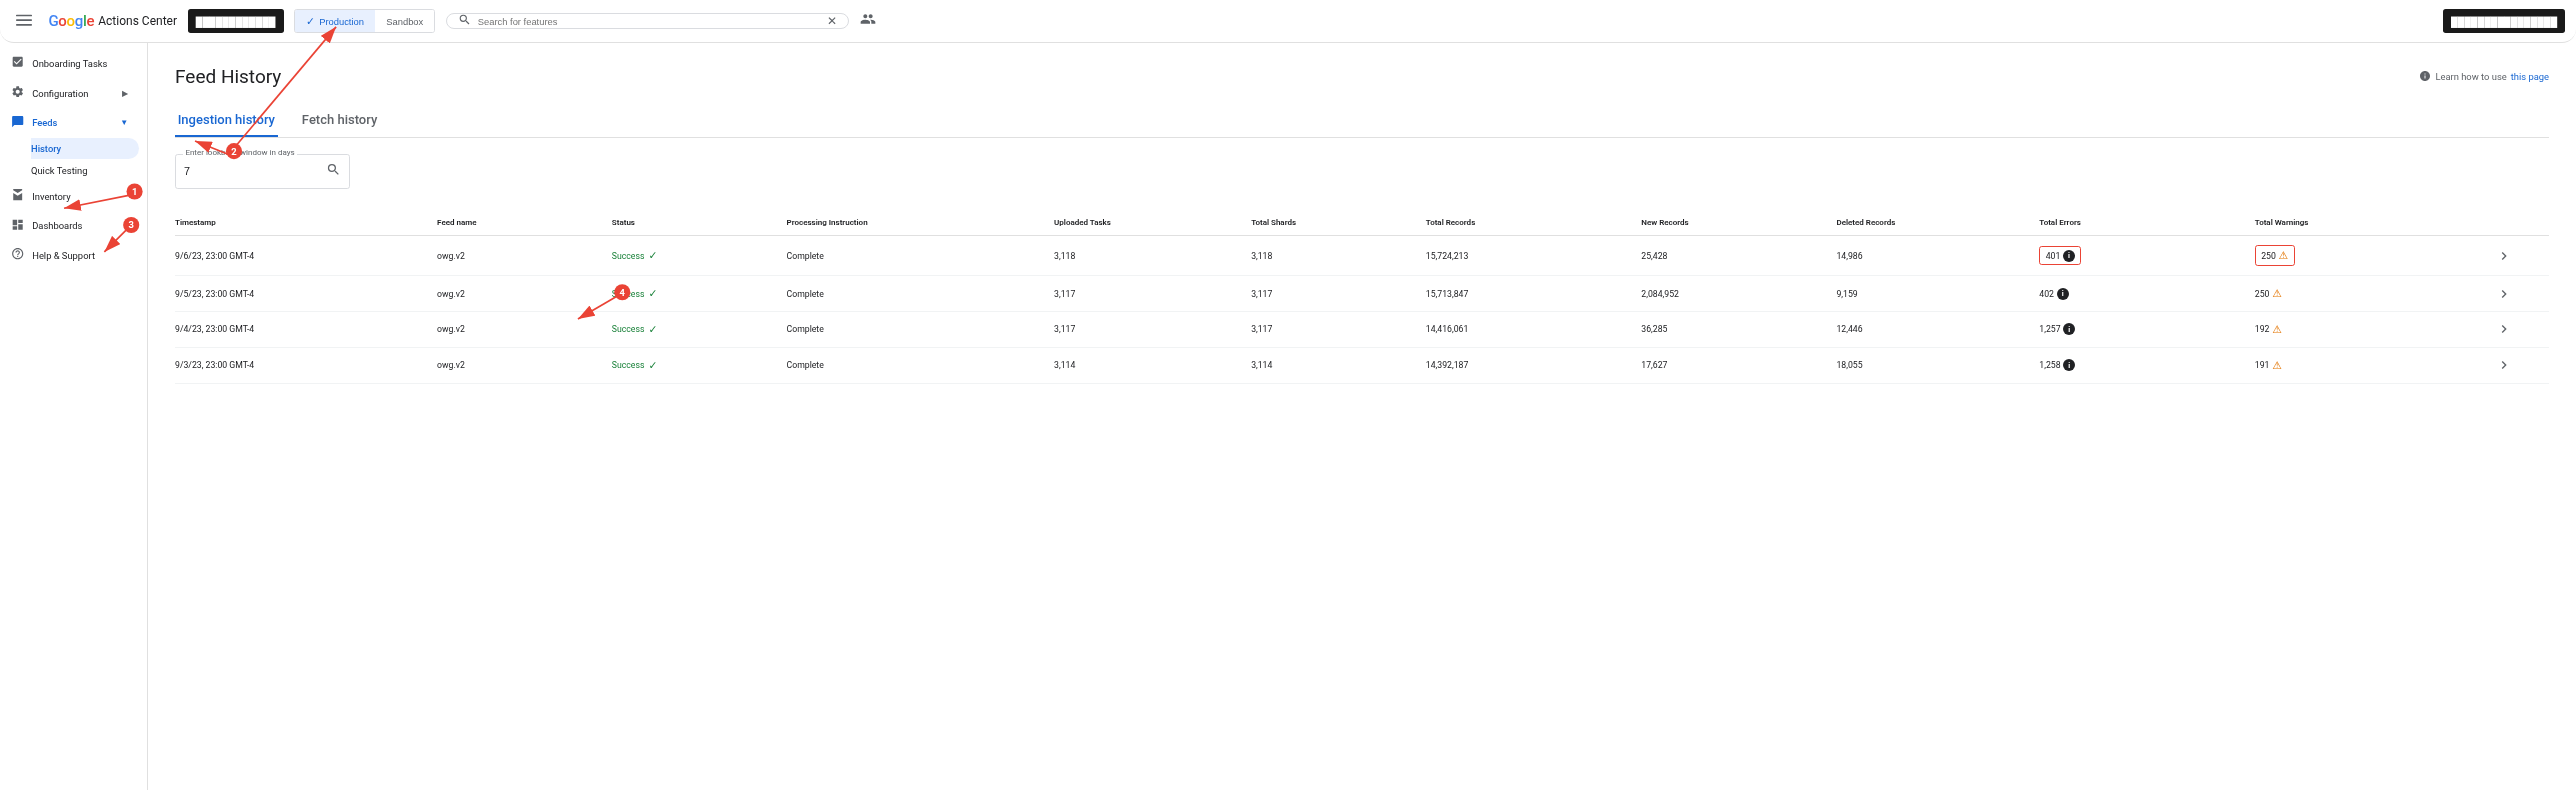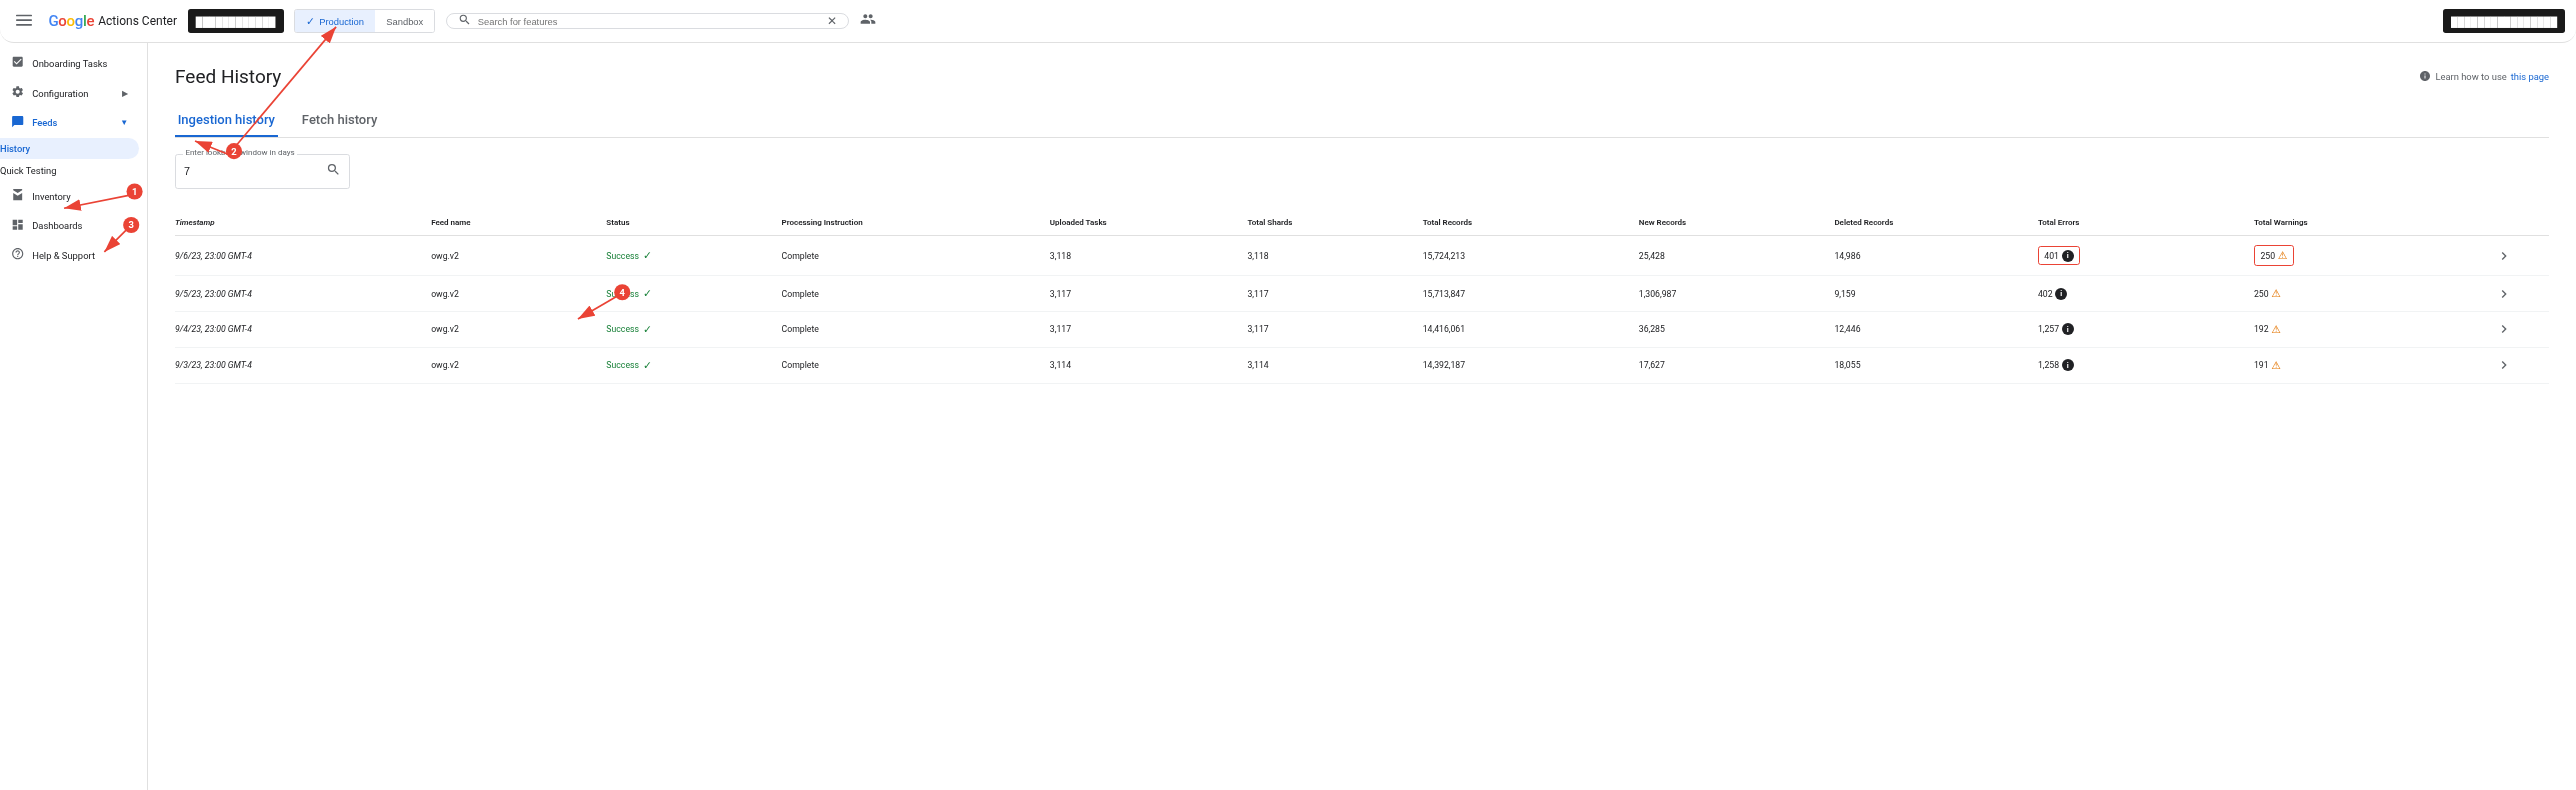--- a/index.html
+++ b/index.html
@@ -67,7 +67,7 @@
     }
     .sidebar-item .sidebar-icon { font-size: 12px; color: #5f6368; flex-shrink: 0; }
     .sidebar-expand { font-size: 8px; color: #5f6368; margin-left: auto; }
-    .sidebar-sub { }
+    .sidebar-sub { padding-left: 31px; }
     .sidebar-sub-item {
       display: flex; align-items: center; padding: 5.4px 10.8px 5.4px 0;
       cursor: pointer; font-size: 9.4px; color: #202124;

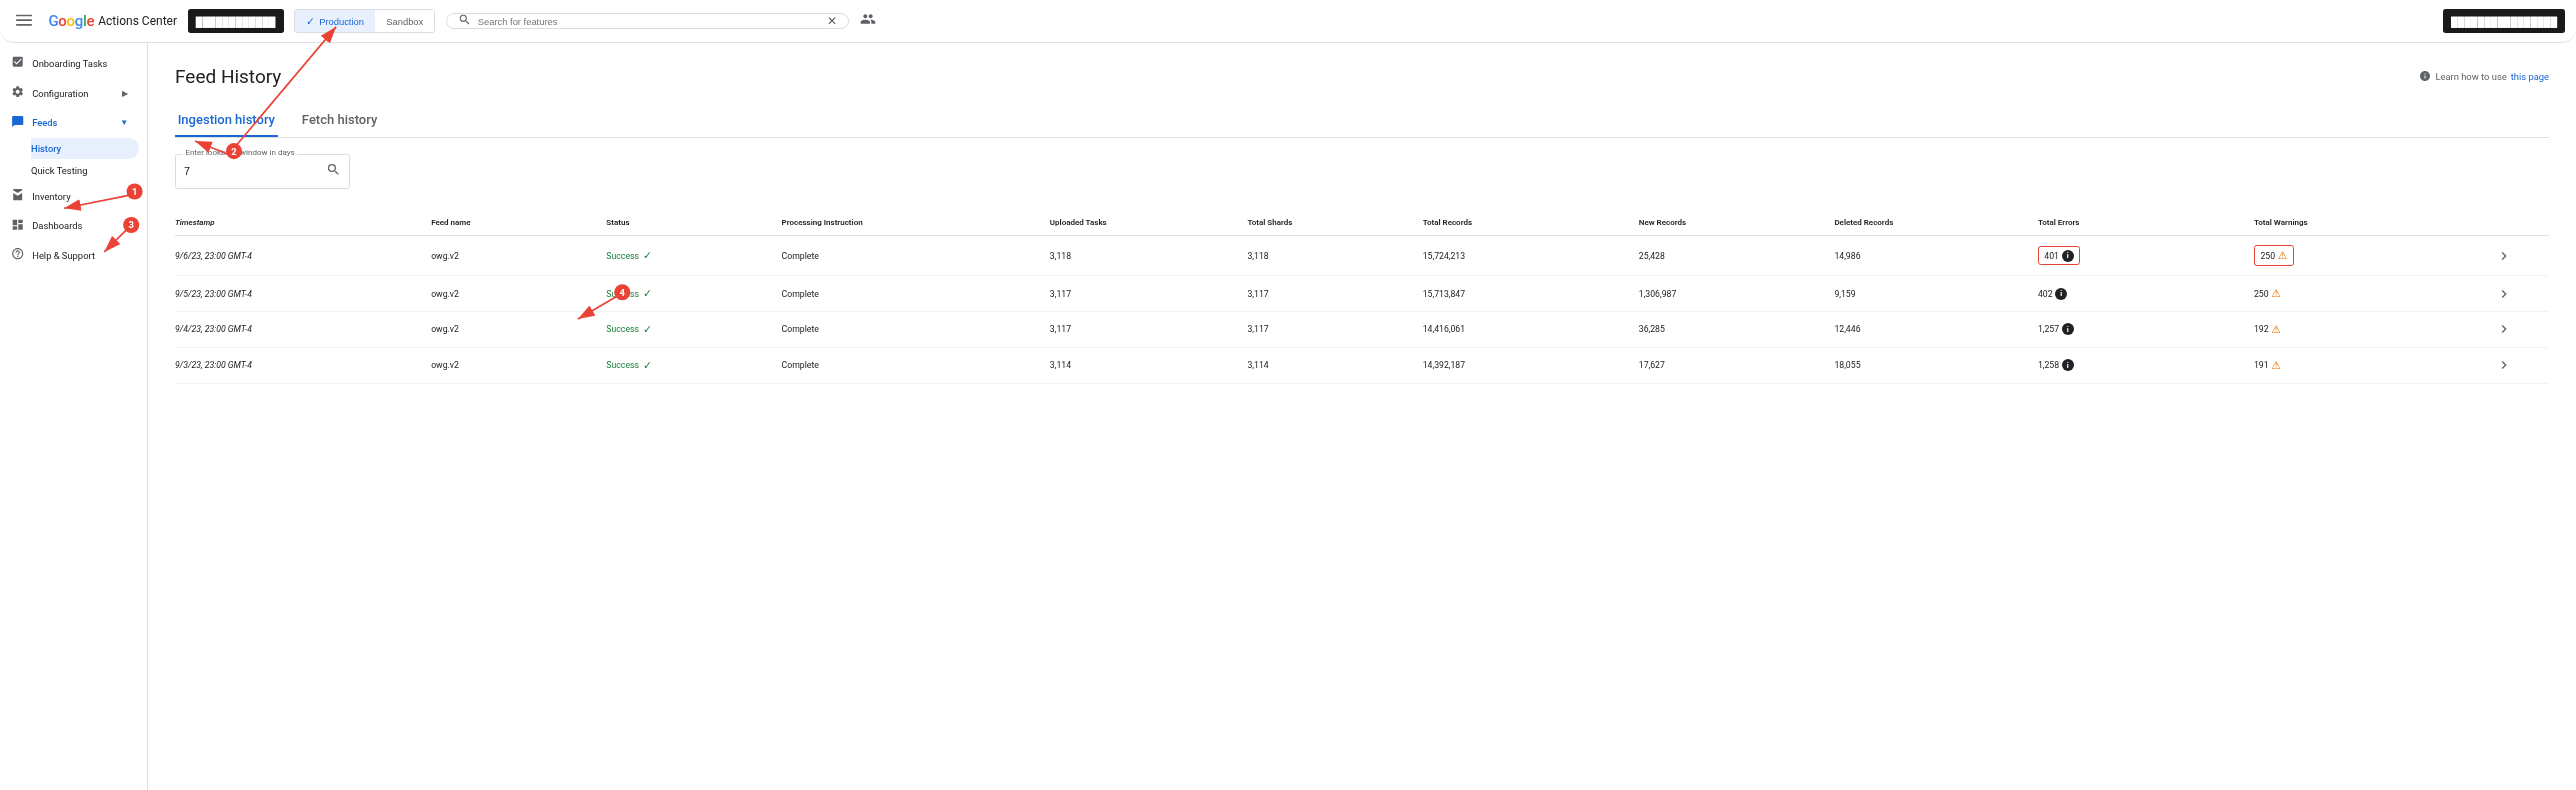--- a/index.html
+++ b/index.html
@@ -162,7 +162,7 @@
     }
 
     
-    .col-timestamp { min-width: 74px; font-style: italic; }
+    .col-timestamp { min-width: 74px; }
     .col-feedname { min-width: 60px; }
     .col-status { min-width: 60px; }
     .col-proc { min-width: 74px; }

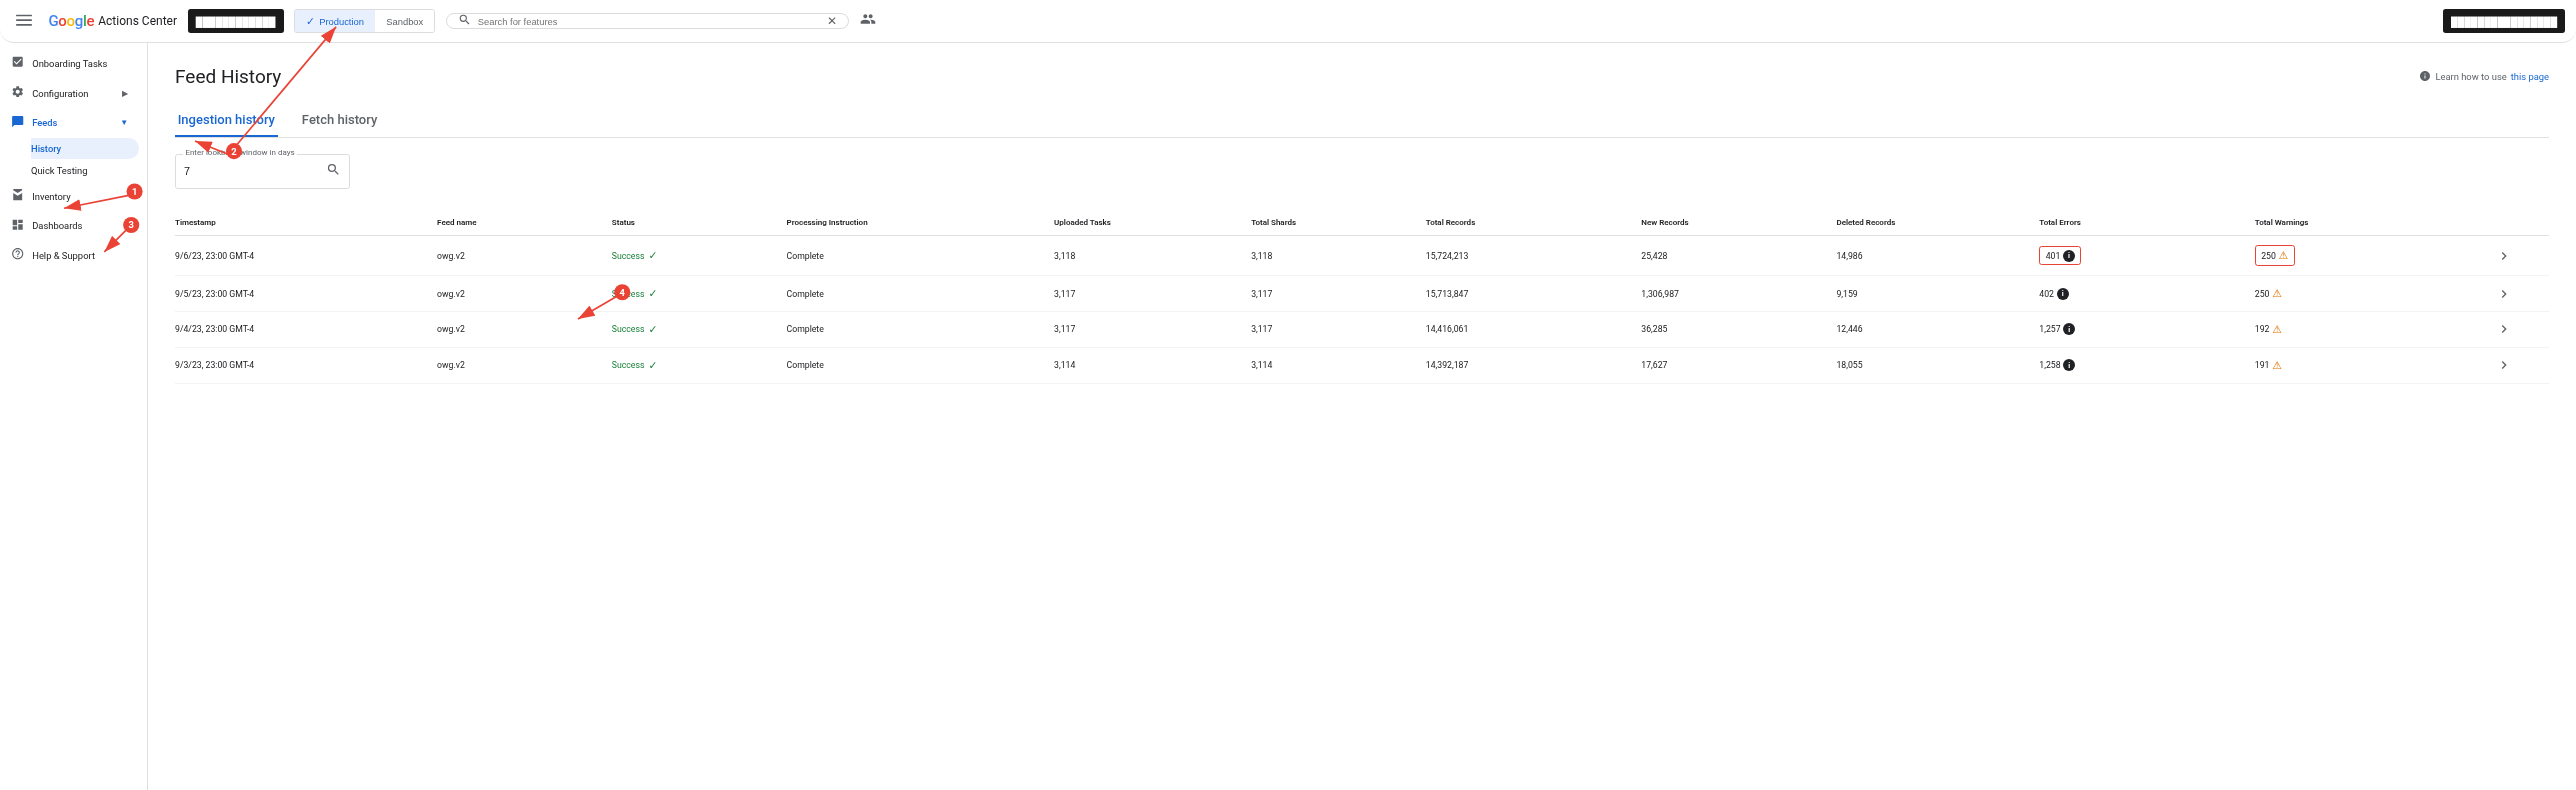--- a/index.html
+++ b/index.html
@@ -388,7 +388,7 @@
     <td class="col-uploaded">3,117</td>
     <td class="col-total-shards">3,117</td>
     <td class="col-total-records">15,713,847</td>
-    <td class="col-new-records">1,306,987</td>
+    <td class="col-new-records">2,084,952</td>
     <td class="col-deleted">9,159</td>
     <td class="col-errors"><span class="error-badge">402 <span class="error-info-icon">i</span></span></td>
     <td class="col-warnings"><span class="warning-badge">250 <span class="warning-icon">⚠</span></span></td>

